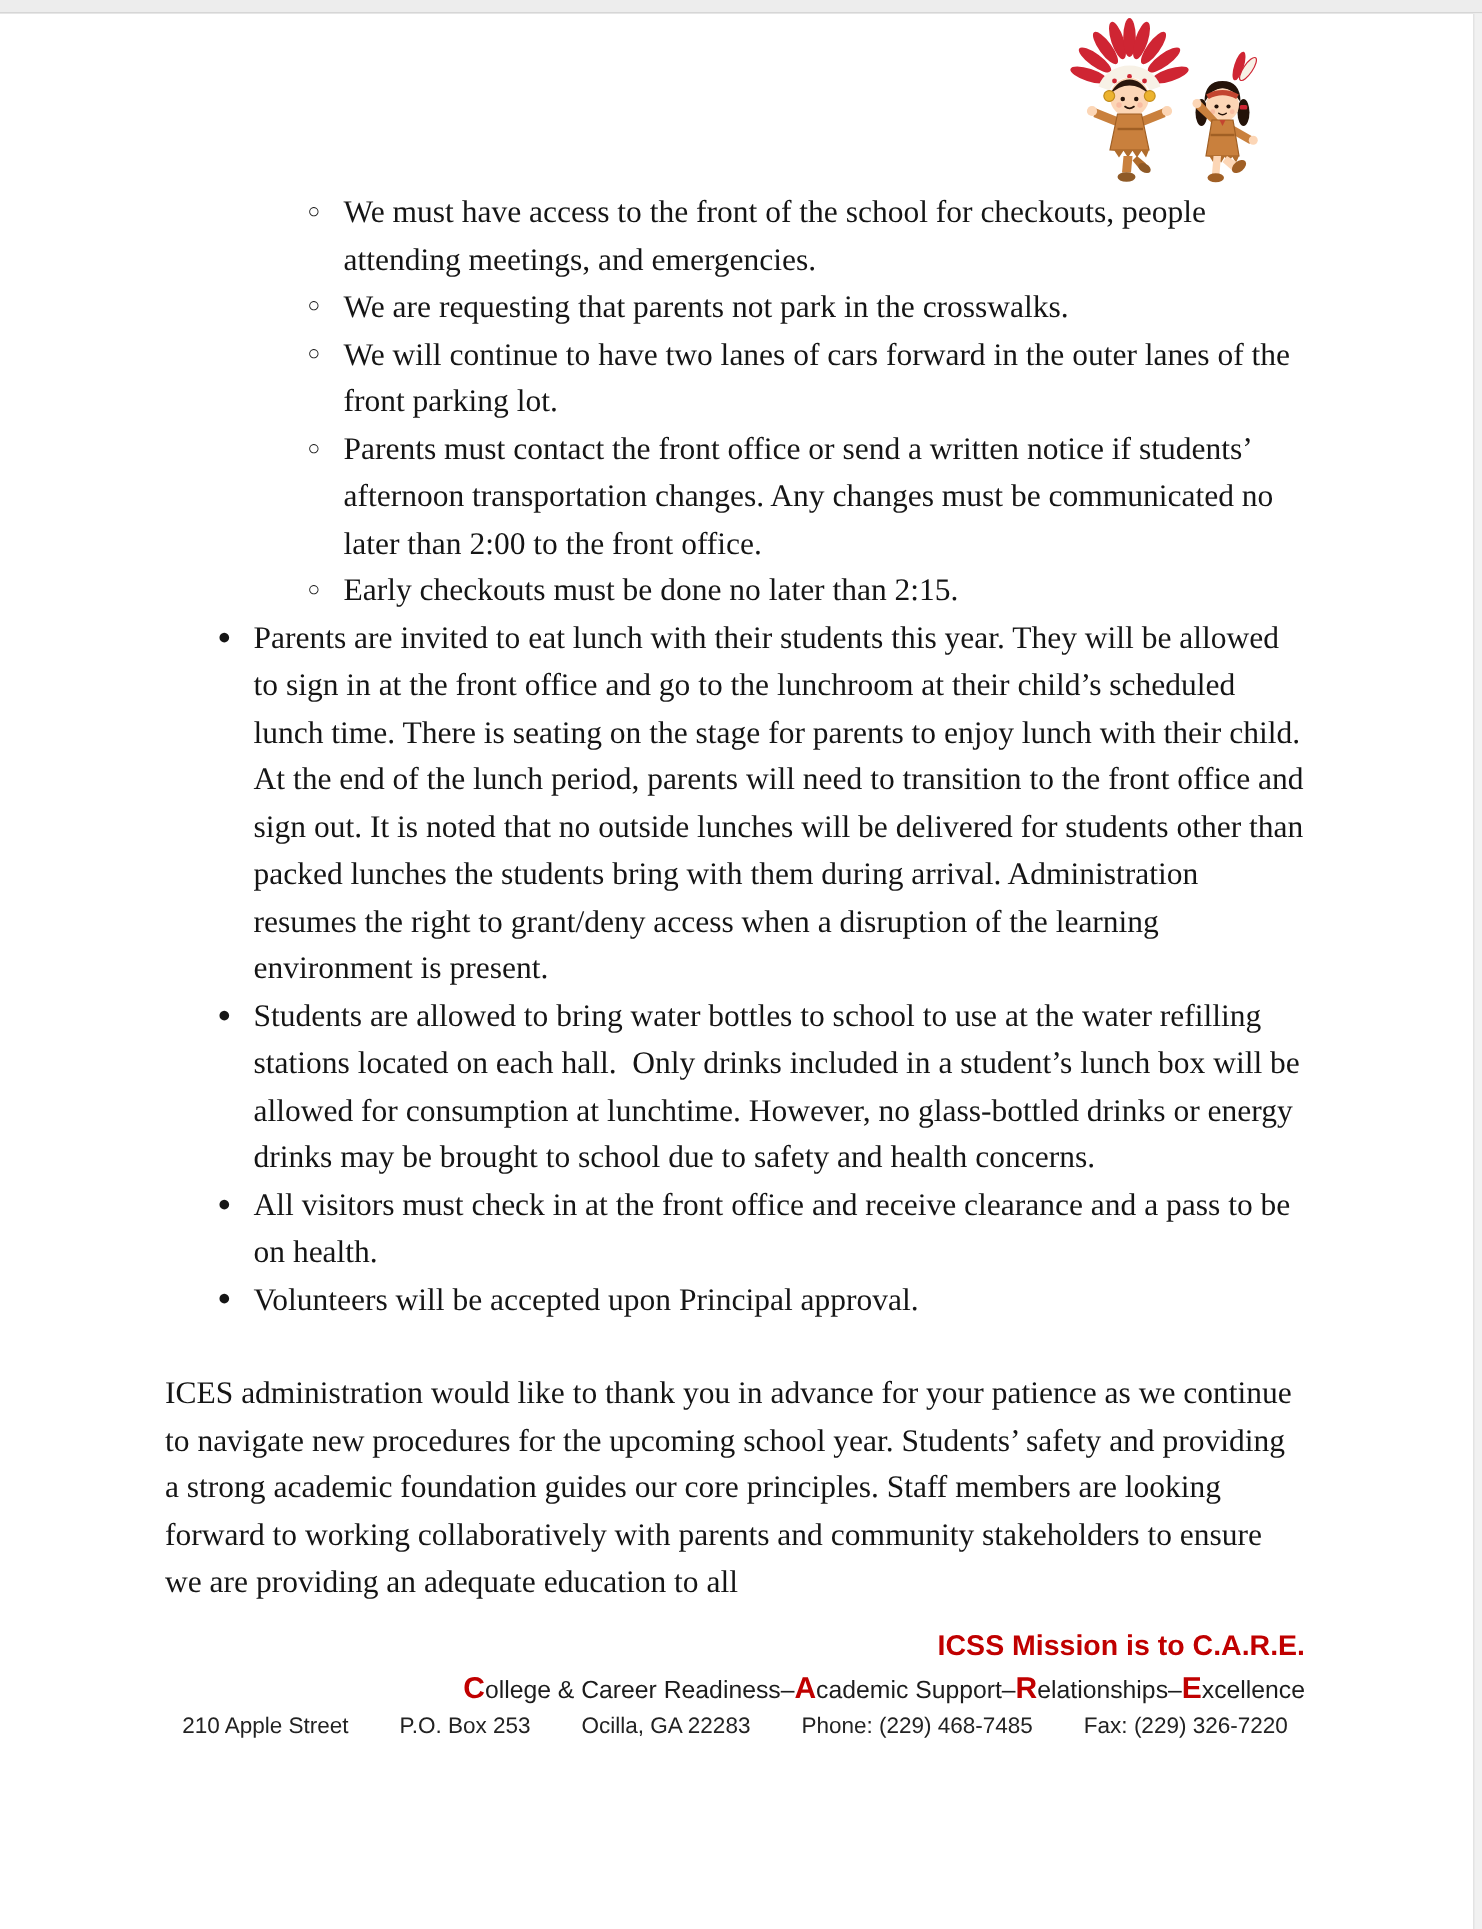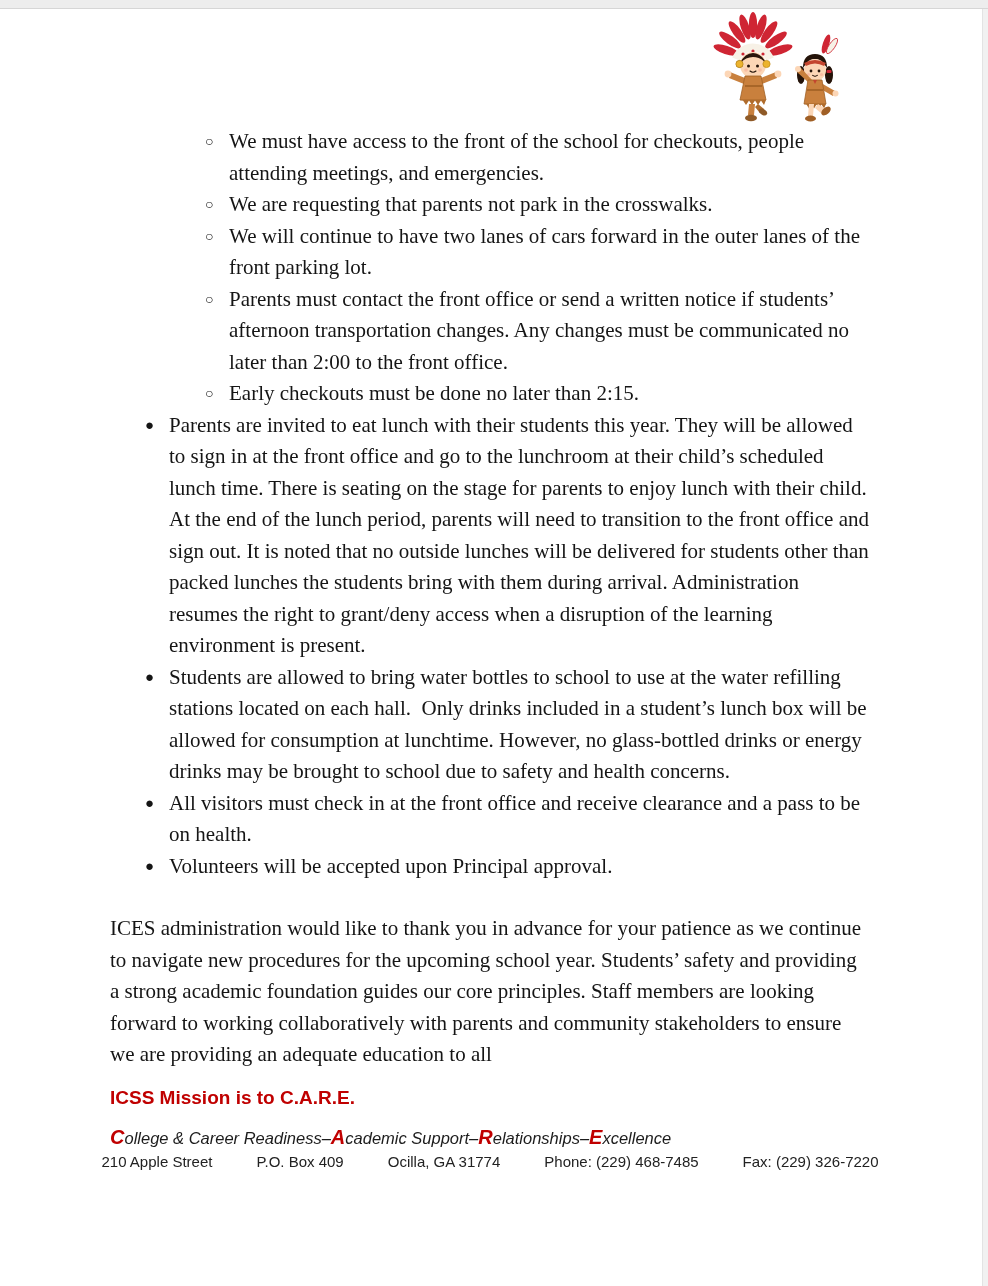--- a/index.html
+++ b/index.html
@@ -44,7 +44,7 @@
   .closing{ margin-top:31px; white-space:pre-wrap; }
   .page-footer{
     margin-top:15px;
-    text-align:left;
+    text-align:right;
     font-family:"Liberation Sans", sans-serif;
   }
   .mission{

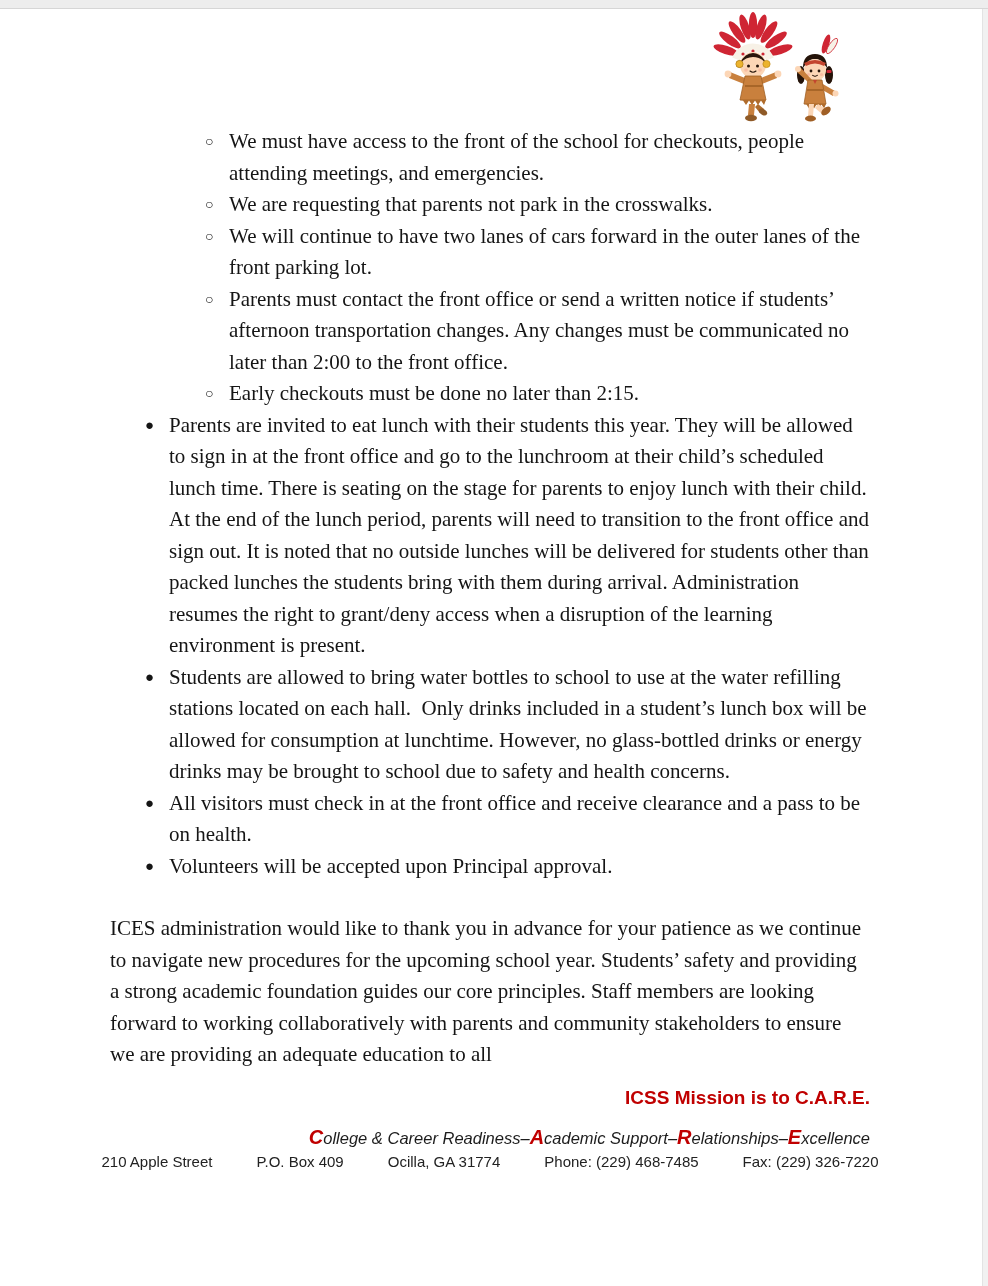--- a/index.html
+++ b/index.html
@@ -53,10 +53,9 @@
     font-size:19px; line-height:24px;
   }
   .care-line{
-    margin-top:15px;
+    margin-top:4px;
     font-size:16.5px; line-height:25px;
     color:#1c1c1c;
-    font-style:italic;
   }
   .care-initial{
     color:var(--accent);

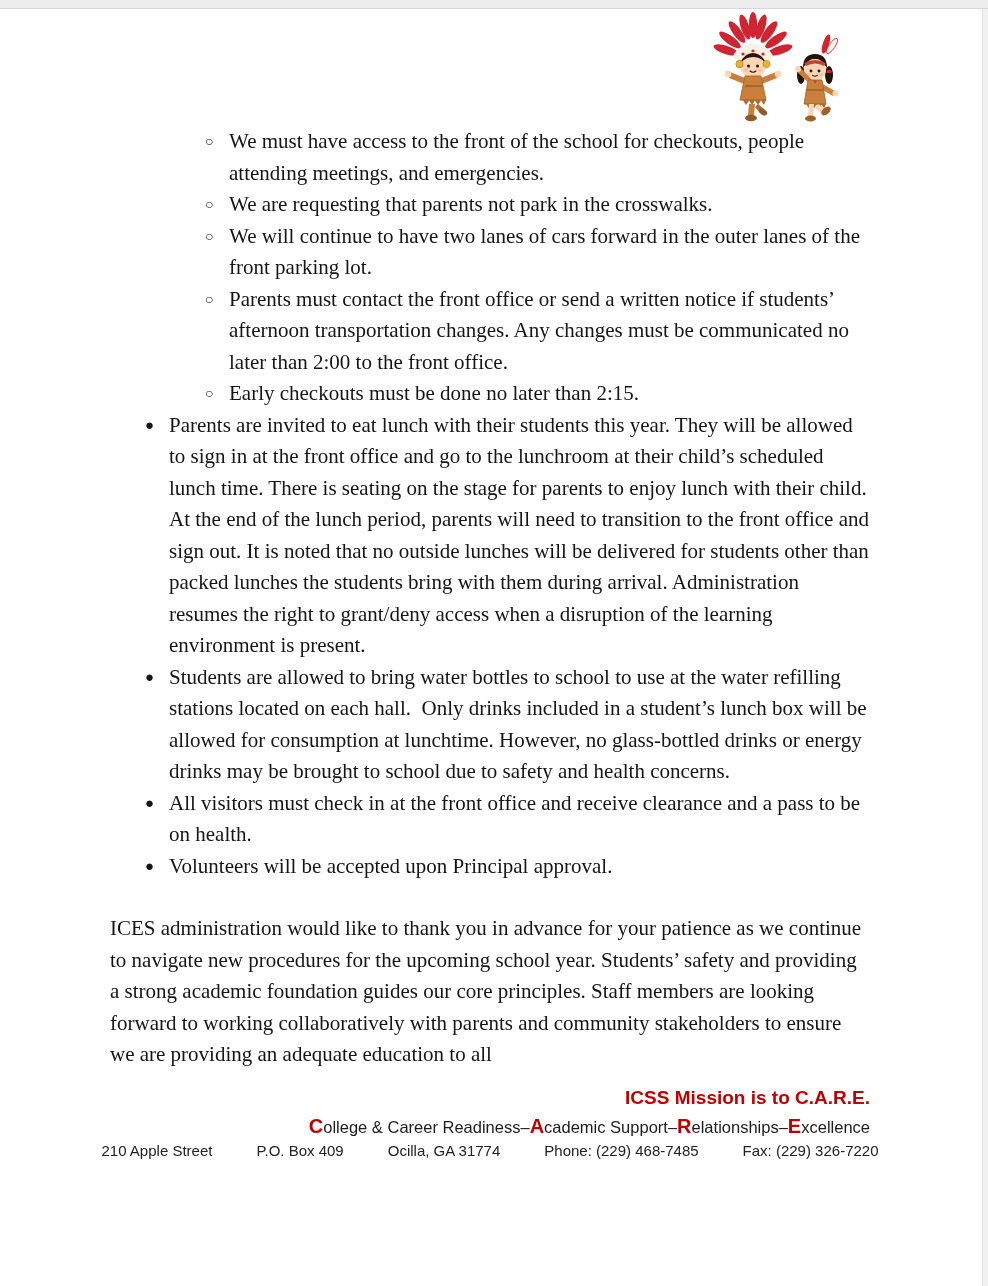--- a/index.html
+++ b/index.html
@@ -63,7 +63,7 @@
     font-size:20px;
   }
   .address-line{
-    display:flex; justify-content:center; gap:44px;
+    display:flex; justify-content:center; gap:34px;
     font-size:15px; line-height:22px; color:#222222;
     white-space:nowrap;
   }

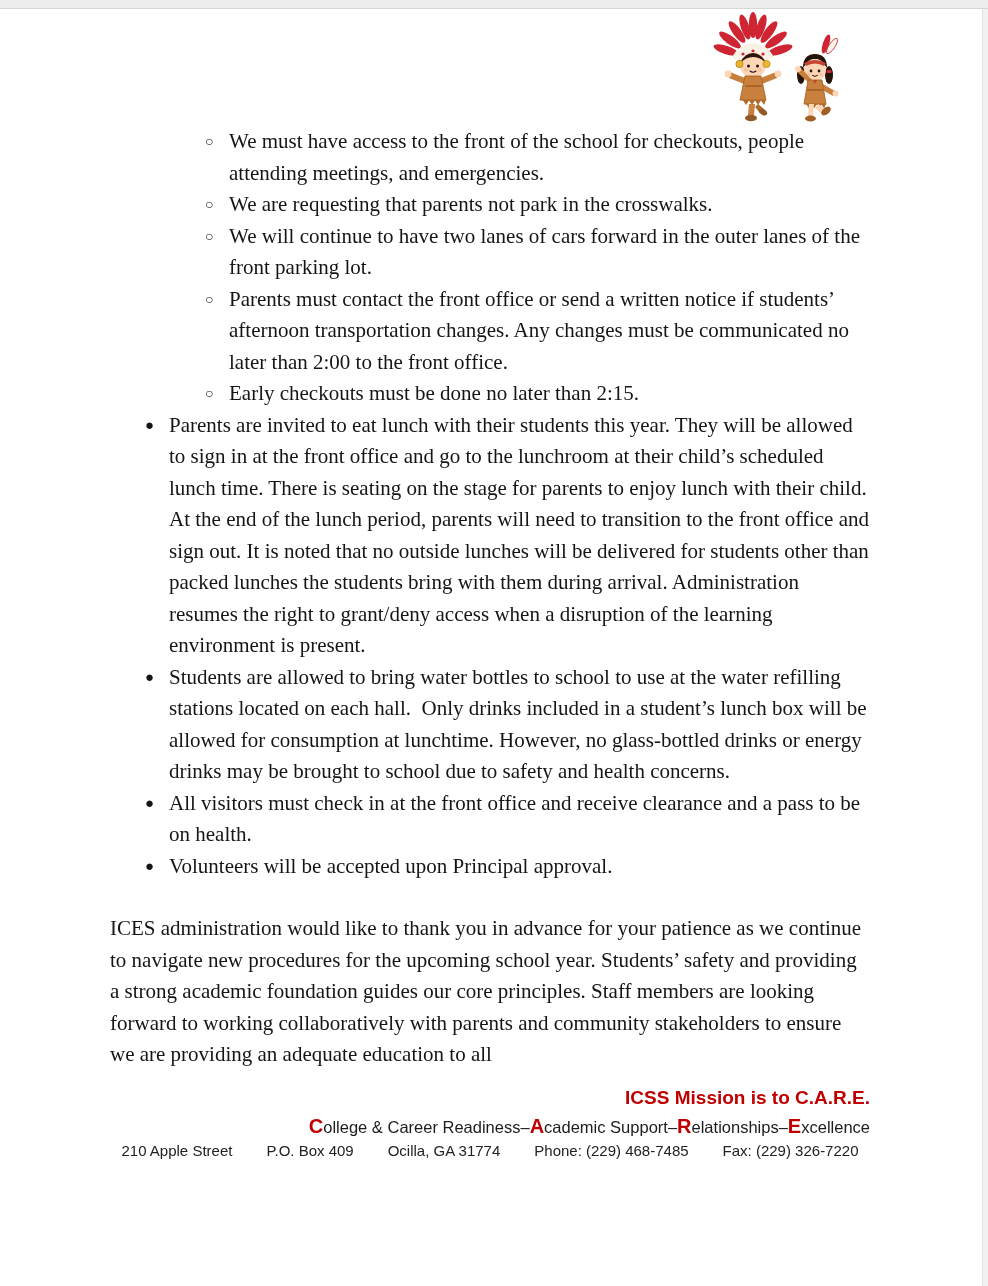--- a/index.html
+++ b/index.html
@@ -203,7 +203,7 @@
       <div class="care-line"><span class="care-initial">C</span><span>ollege &amp; Career Readiness–</span><span class="care-initial">A</span><span>cademic Support–</span><span class="care-initial">R</span><span>elationships–</span><span class="care-initial">E</span><span>xcellence</span></div>
       <div class="address-line">
         <span>210 Apple Street</span>
-        <span>P.O. Box 409</span>
+        <span>P.O. Box 253</span>
         <span>Ocilla, GA 31774</span>
         <span>Phone: (229) 468-7485</span>
         <span>Fax: (229) 326-7220</span>

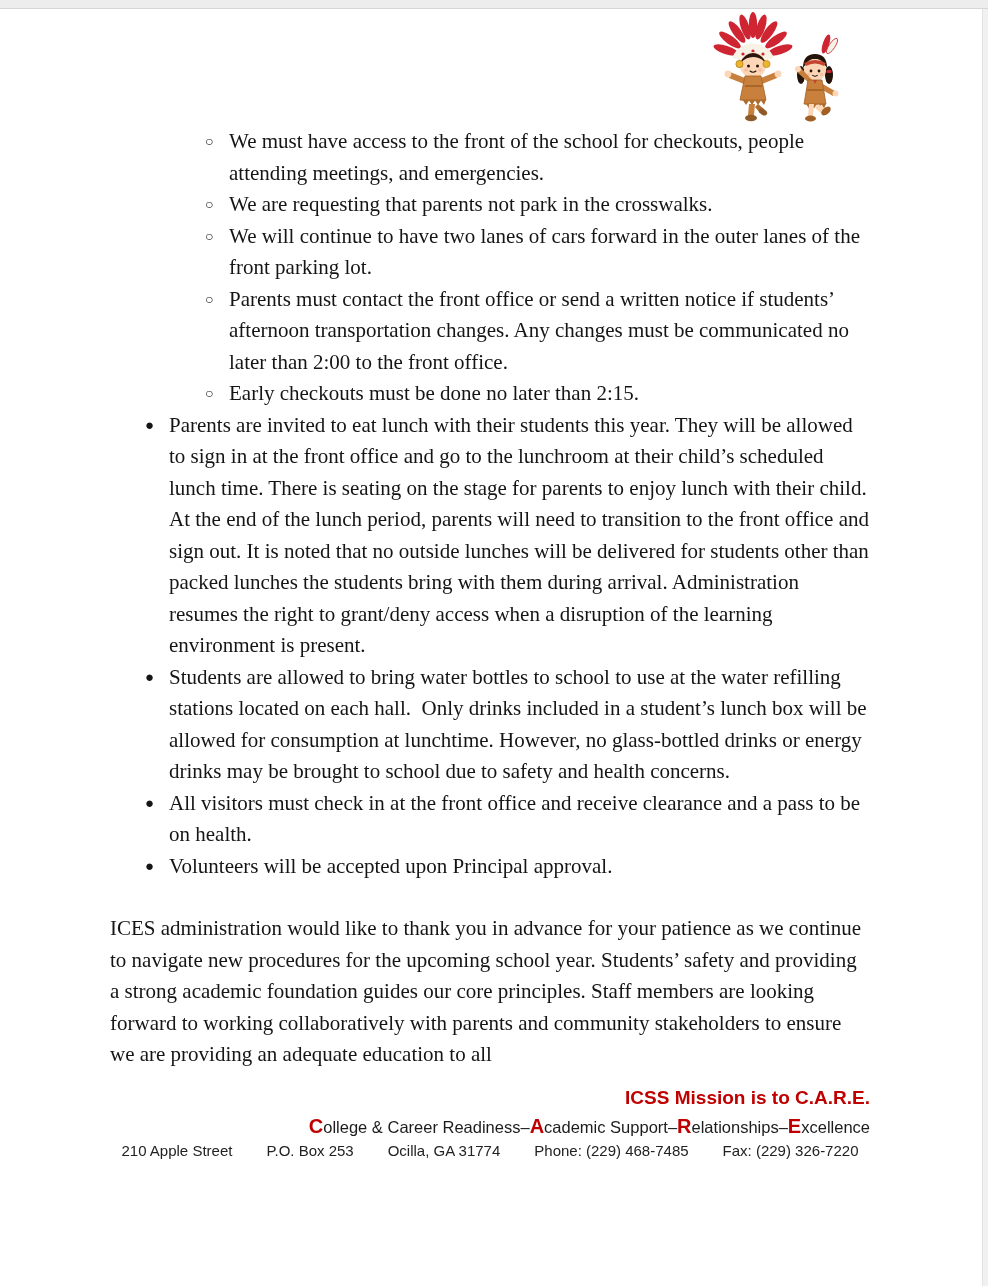--- a/index.html
+++ b/index.html
@@ -204,7 +204,7 @@
       <div class="address-line">
         <span>210 Apple Street</span>
         <span>P.O. Box 253</span>
-        <span>Ocilla, GA 31774</span>
+        <span>Ocilla, GA 22283</span>
         <span>Phone: (229) 468-7485</span>
         <span>Fax: (229) 326-7220</span>
       </div>

